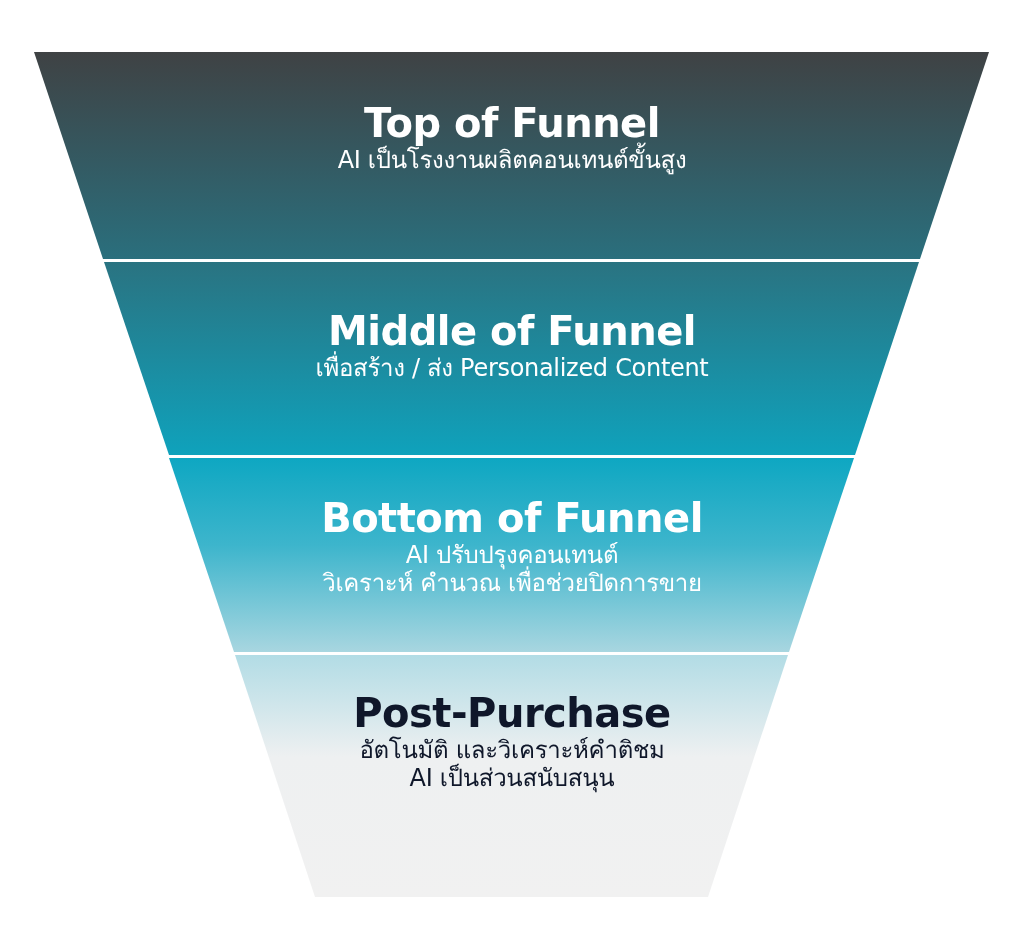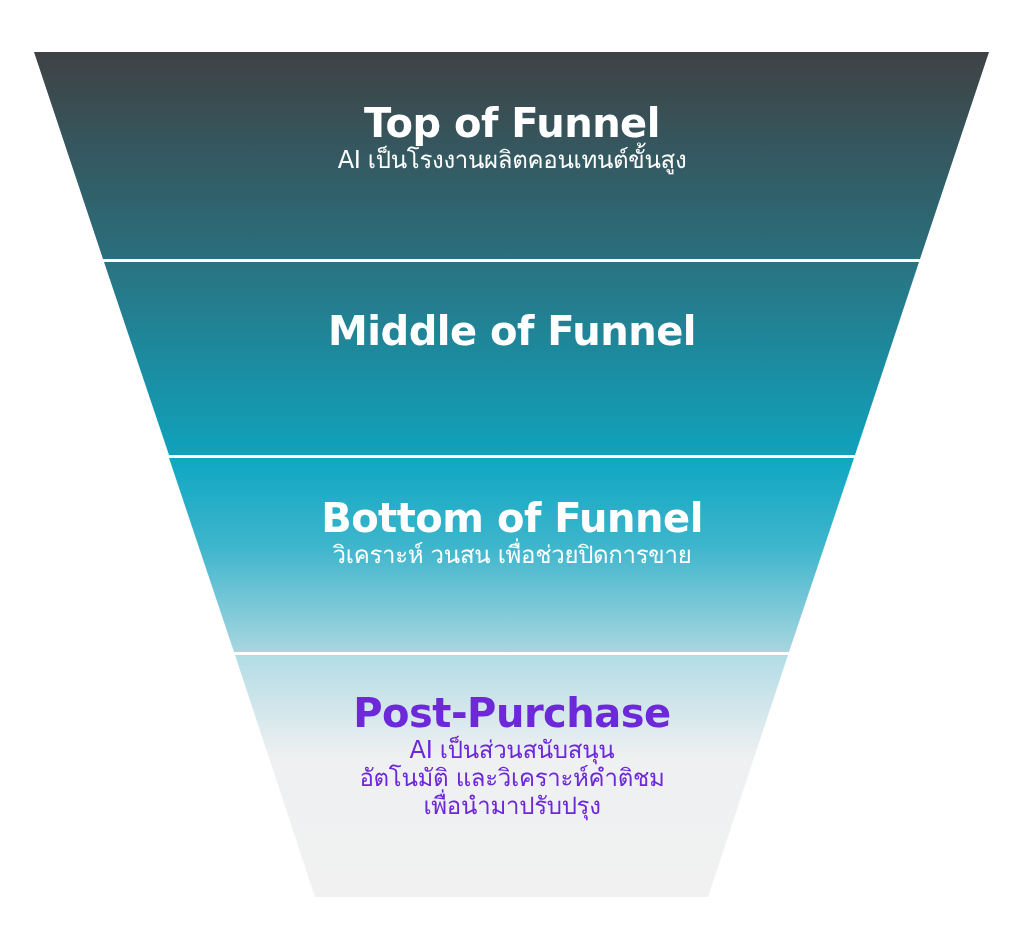--- a/index.html
+++ b/index.html
@@ -50,6 +50,7 @@
 
   <div class="stage-text light" style="top:308px;">
     <div class="title">Middle of Funnel</div>
+    <div class="line">เพื่อสร้าง / ส่ง Personalized Content</div>
   </div>
 
   <div class="stage-text light" style="top:495px;">

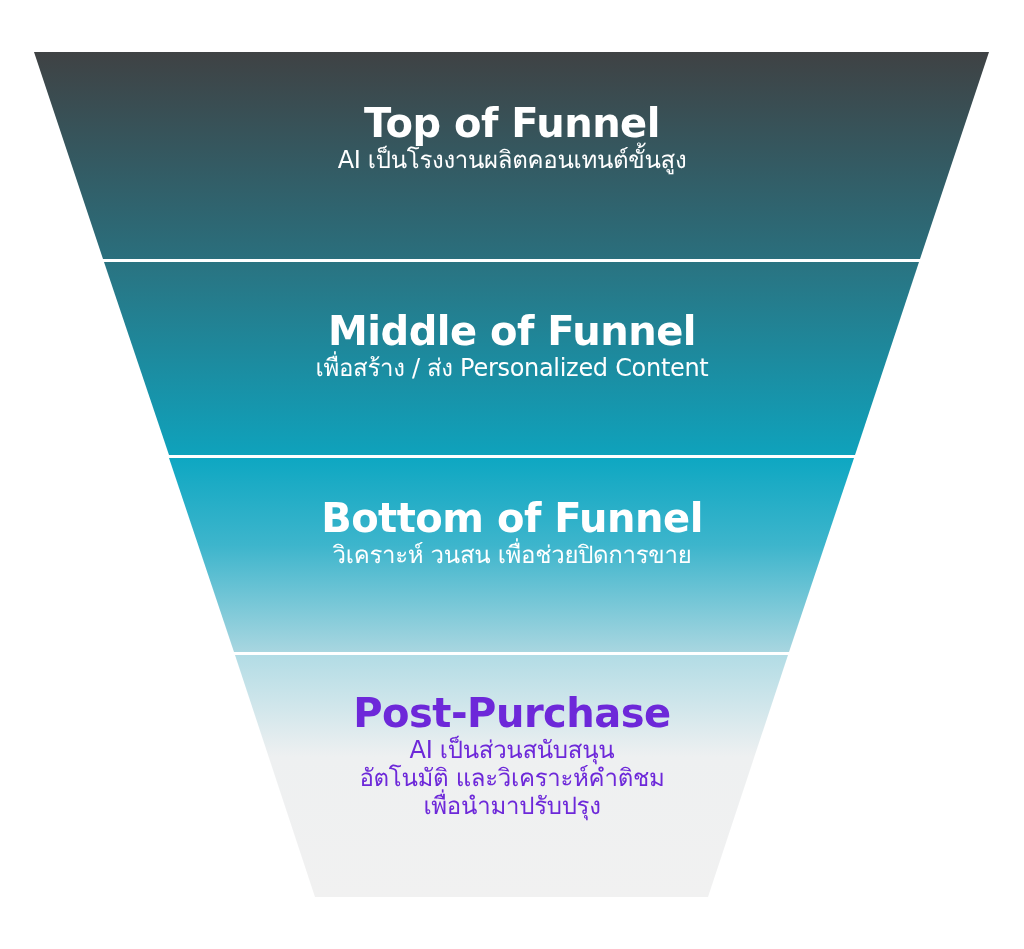--- a/index.html
+++ b/index.html
@@ -55,6 +55,7 @@
 
   <div class="stage-text light" style="top:495px;">
     <div class="title">Bottom of Funnel</div>
+    <div class="line">AI ปรับปรุงคอนเทนต์</div>
     <div class="line">วิเคราะห์ วนสน เพื่อช่วยปิดการขาย</div>
   </div>
 

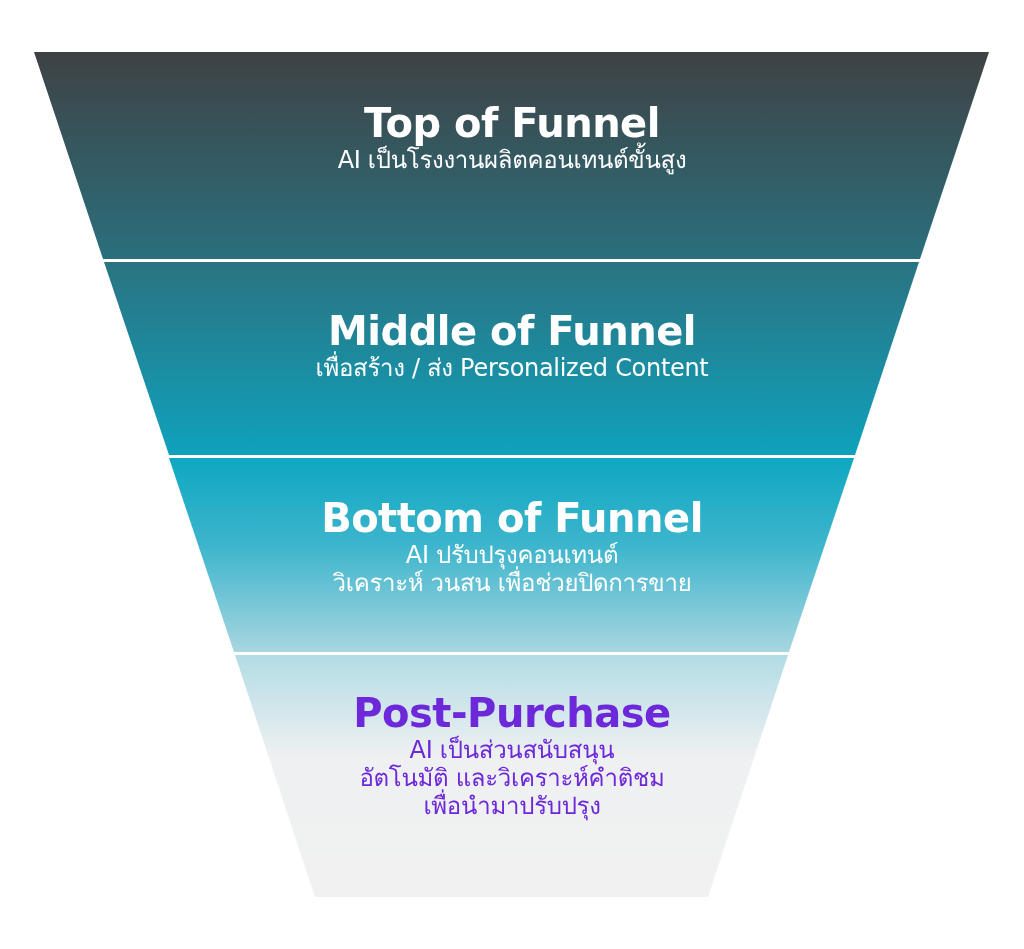--- a/index.html
+++ b/index.html
@@ -56,7 +56,7 @@
   <div class="stage-text light" style="top:495px;">
     <div class="title">Bottom of Funnel</div>
     <div class="line">AI ปรับปรุงคอนเทนต์</div>
-    <div class="line">วิเคราะห์ วนสน เพื่อช่วยปิดการขาย</div>
+    <div class="line">วิเคราะห์ คำนวณ เพื่อช่วยปิดการขาย</div>
   </div>
 
   <div class="stage-text dark" style="top:690px;">

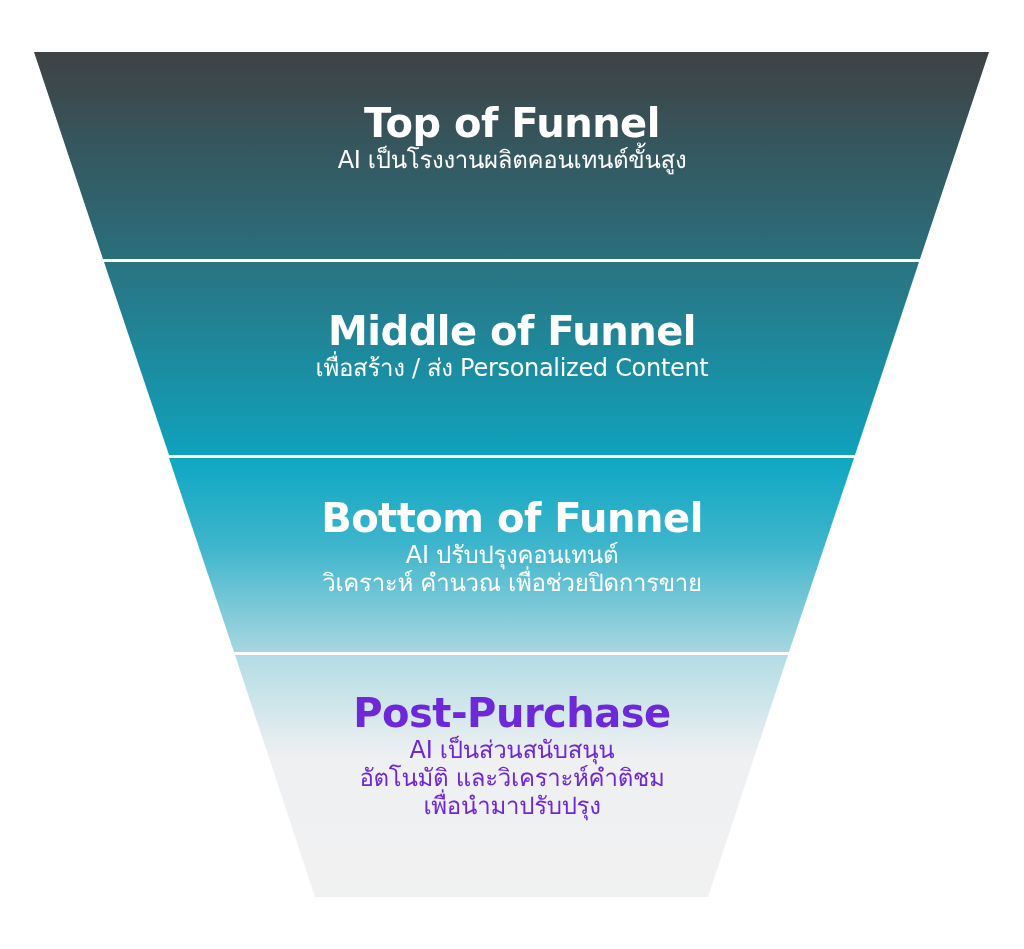--- a/index.html
+++ b/index.html
@@ -9,7 +9,7 @@
   .title { font-family: "DejaVu Sans", sans-serif; font-weight: bold; font-size: 40px; line-height: 46px; letter-spacing: -0.5px; }
   .line { font-family: "DejaVu Sans", sans-serif; font-size: 24px; line-height: 28px; letter-spacing: -0.3px; }
   .light { color: #ffffff; }
-  .dark { color: #6d28d9; }
+  .dark { color: #0f172a; }
 </style>
 </head>
 <body>

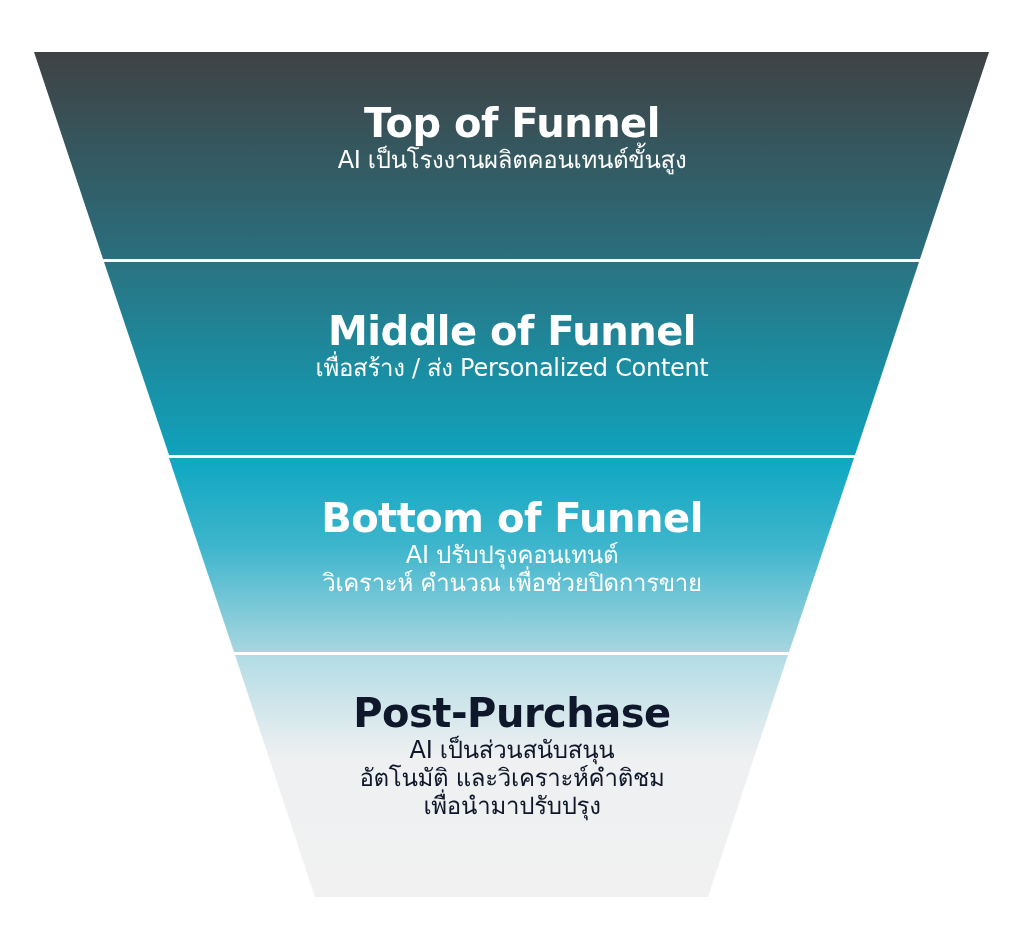--- a/index.html
+++ b/index.html
@@ -61,8 +61,8 @@
 
   <div class="stage-text dark" style="top:690px;">
     <div class="title">Post-Purchase</div>
+    <div class="line">อัตโนมัติ และวิเคราะห์คำติชม</div>
     <div class="line">AI เป็นส่วนสนับสนุน</div>
-    <div class="line">อัตโนมัติ และวิเคราะห์คำติชม</div>
     <div class="line">เพื่อนำมาปรับปรุง</div>
   </div>
 </div>

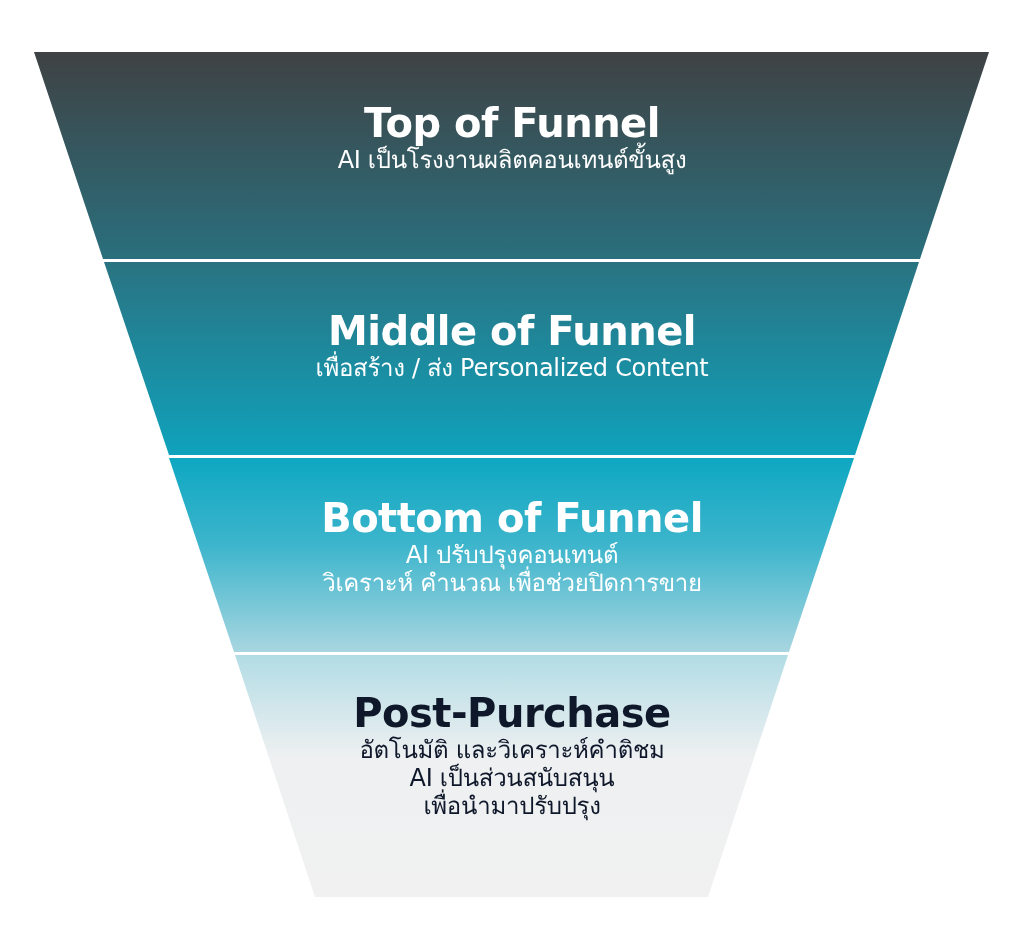--- a/index.html
+++ b/index.html
@@ -63,7 +63,6 @@
     <div class="title">Post-Purchase</div>
     <div class="line">อัตโนมัติ และวิเคราะห์คำติชม</div>
     <div class="line">AI เป็นส่วนสนับสนุน</div>
-    <div class="line">เพื่อนำมาปรับปรุง</div>
   </div>
 </div>
 

